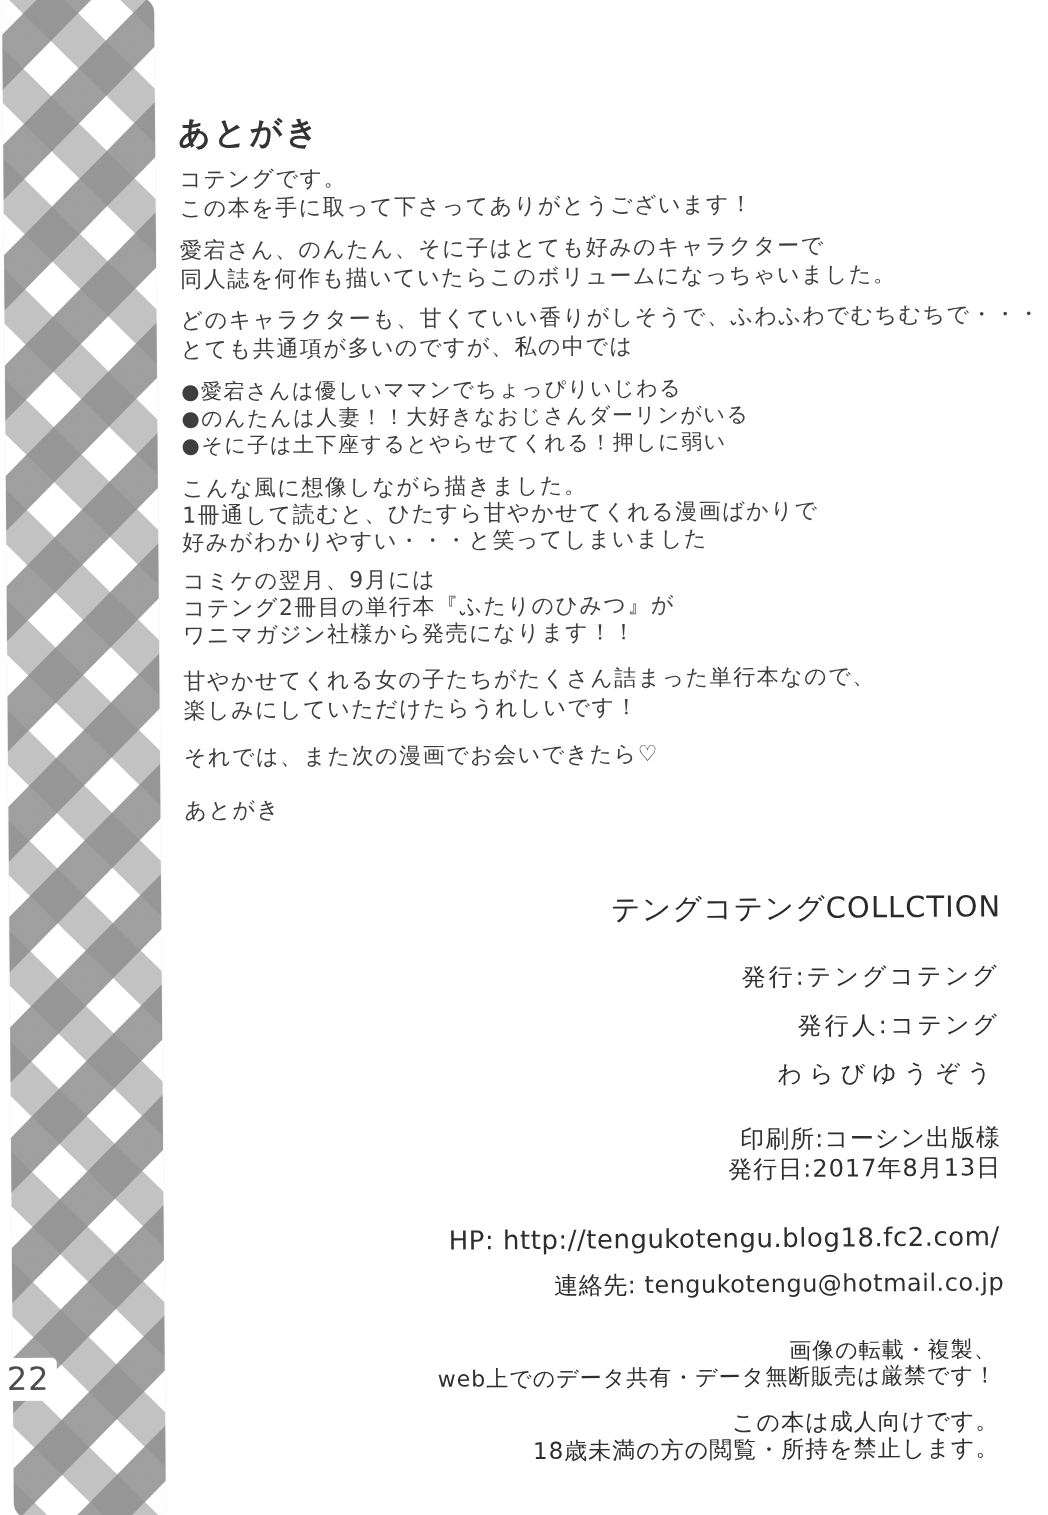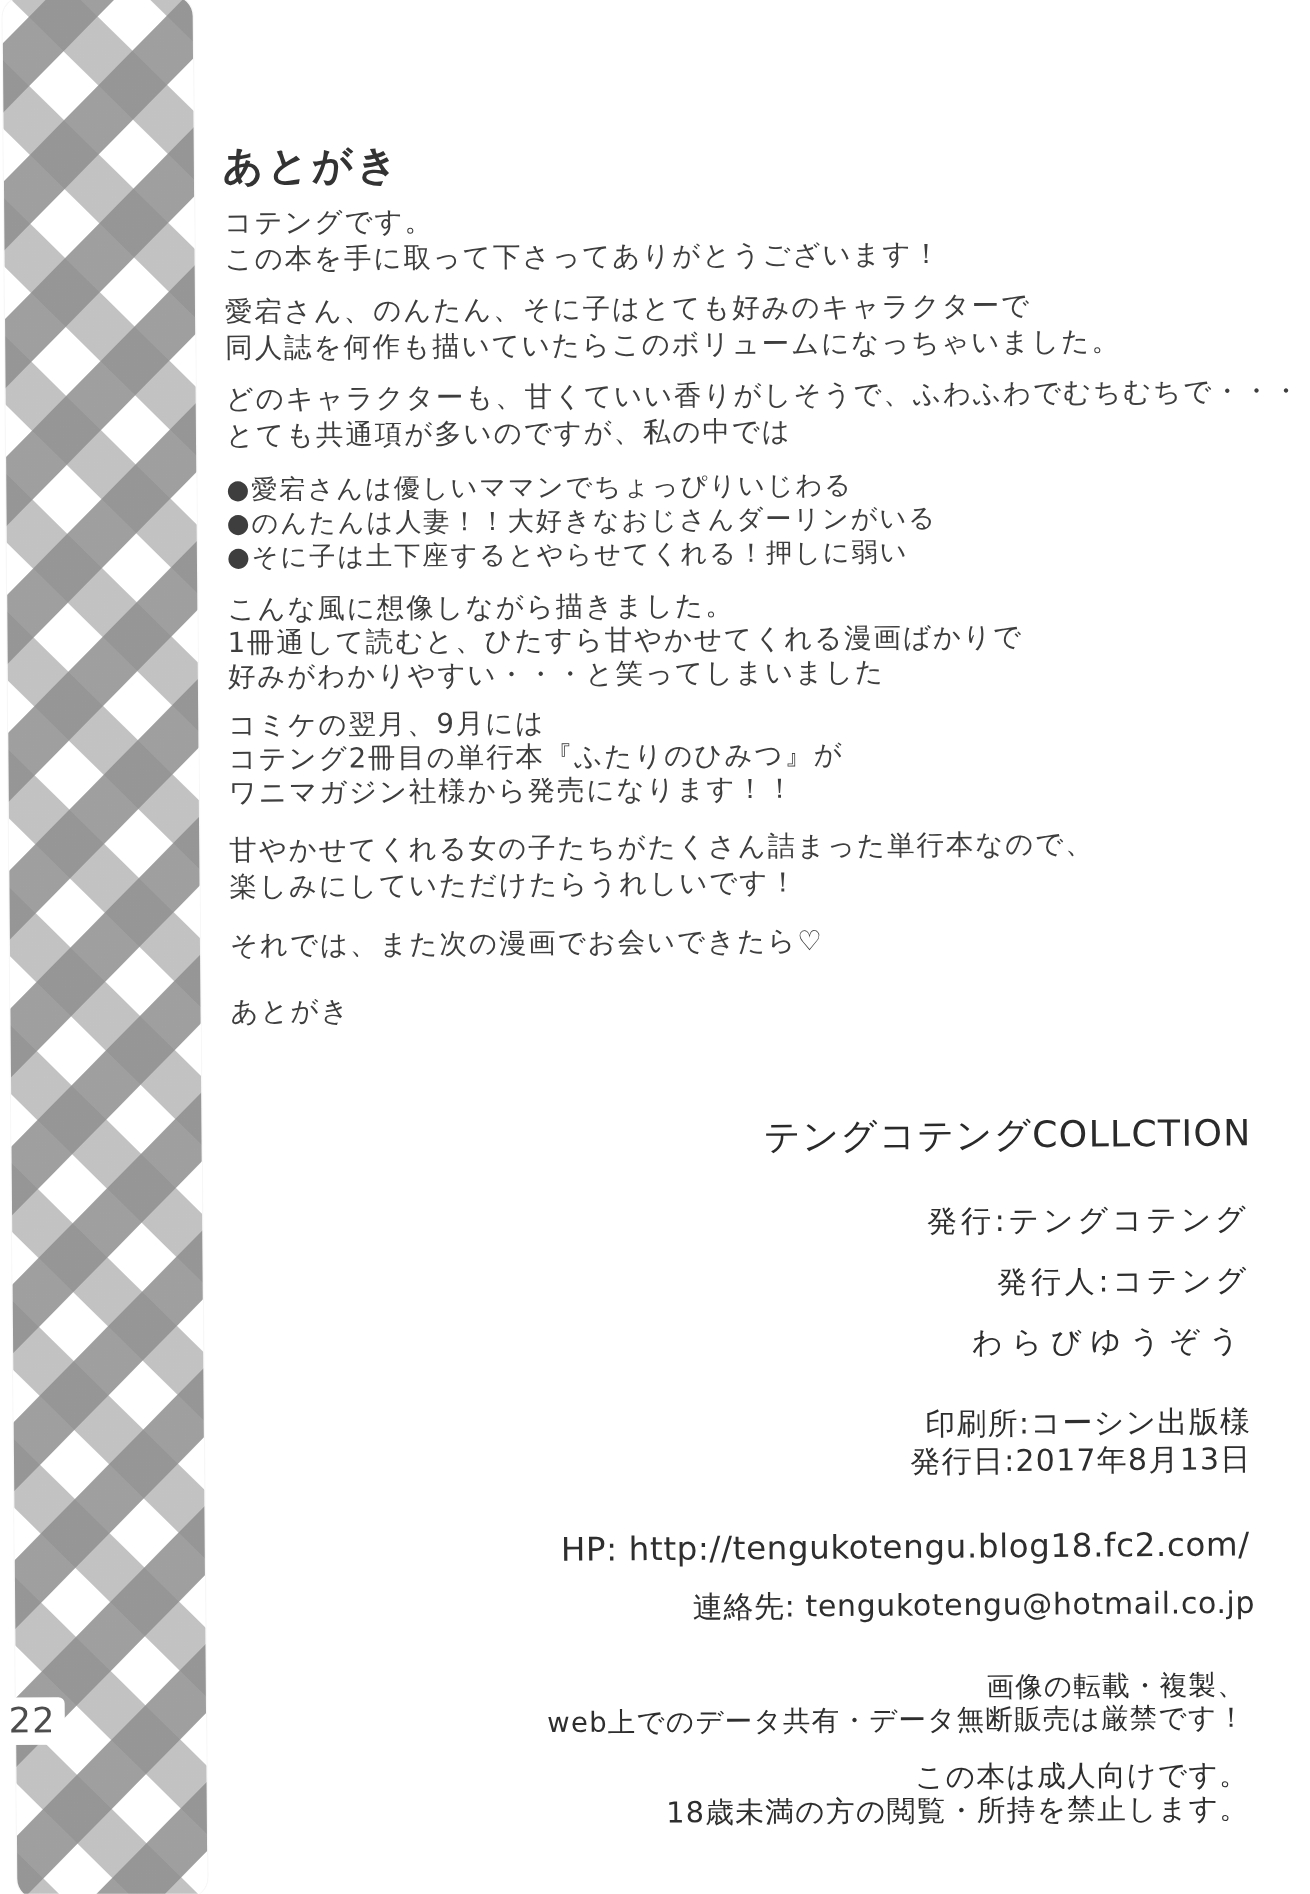--- a/index.html
+++ b/index.html
@@ -42,7 +42,7 @@
   
   .page-number{
     position:absolute; left:-3px; top:1354px;
-    font-size:28px; color:#4d4d4d;
+    font-size:32px; color:#4d4d4d;
     background:#ffffff;
     padding:2px 7px 3px 5px;
     border-radius:5px;

